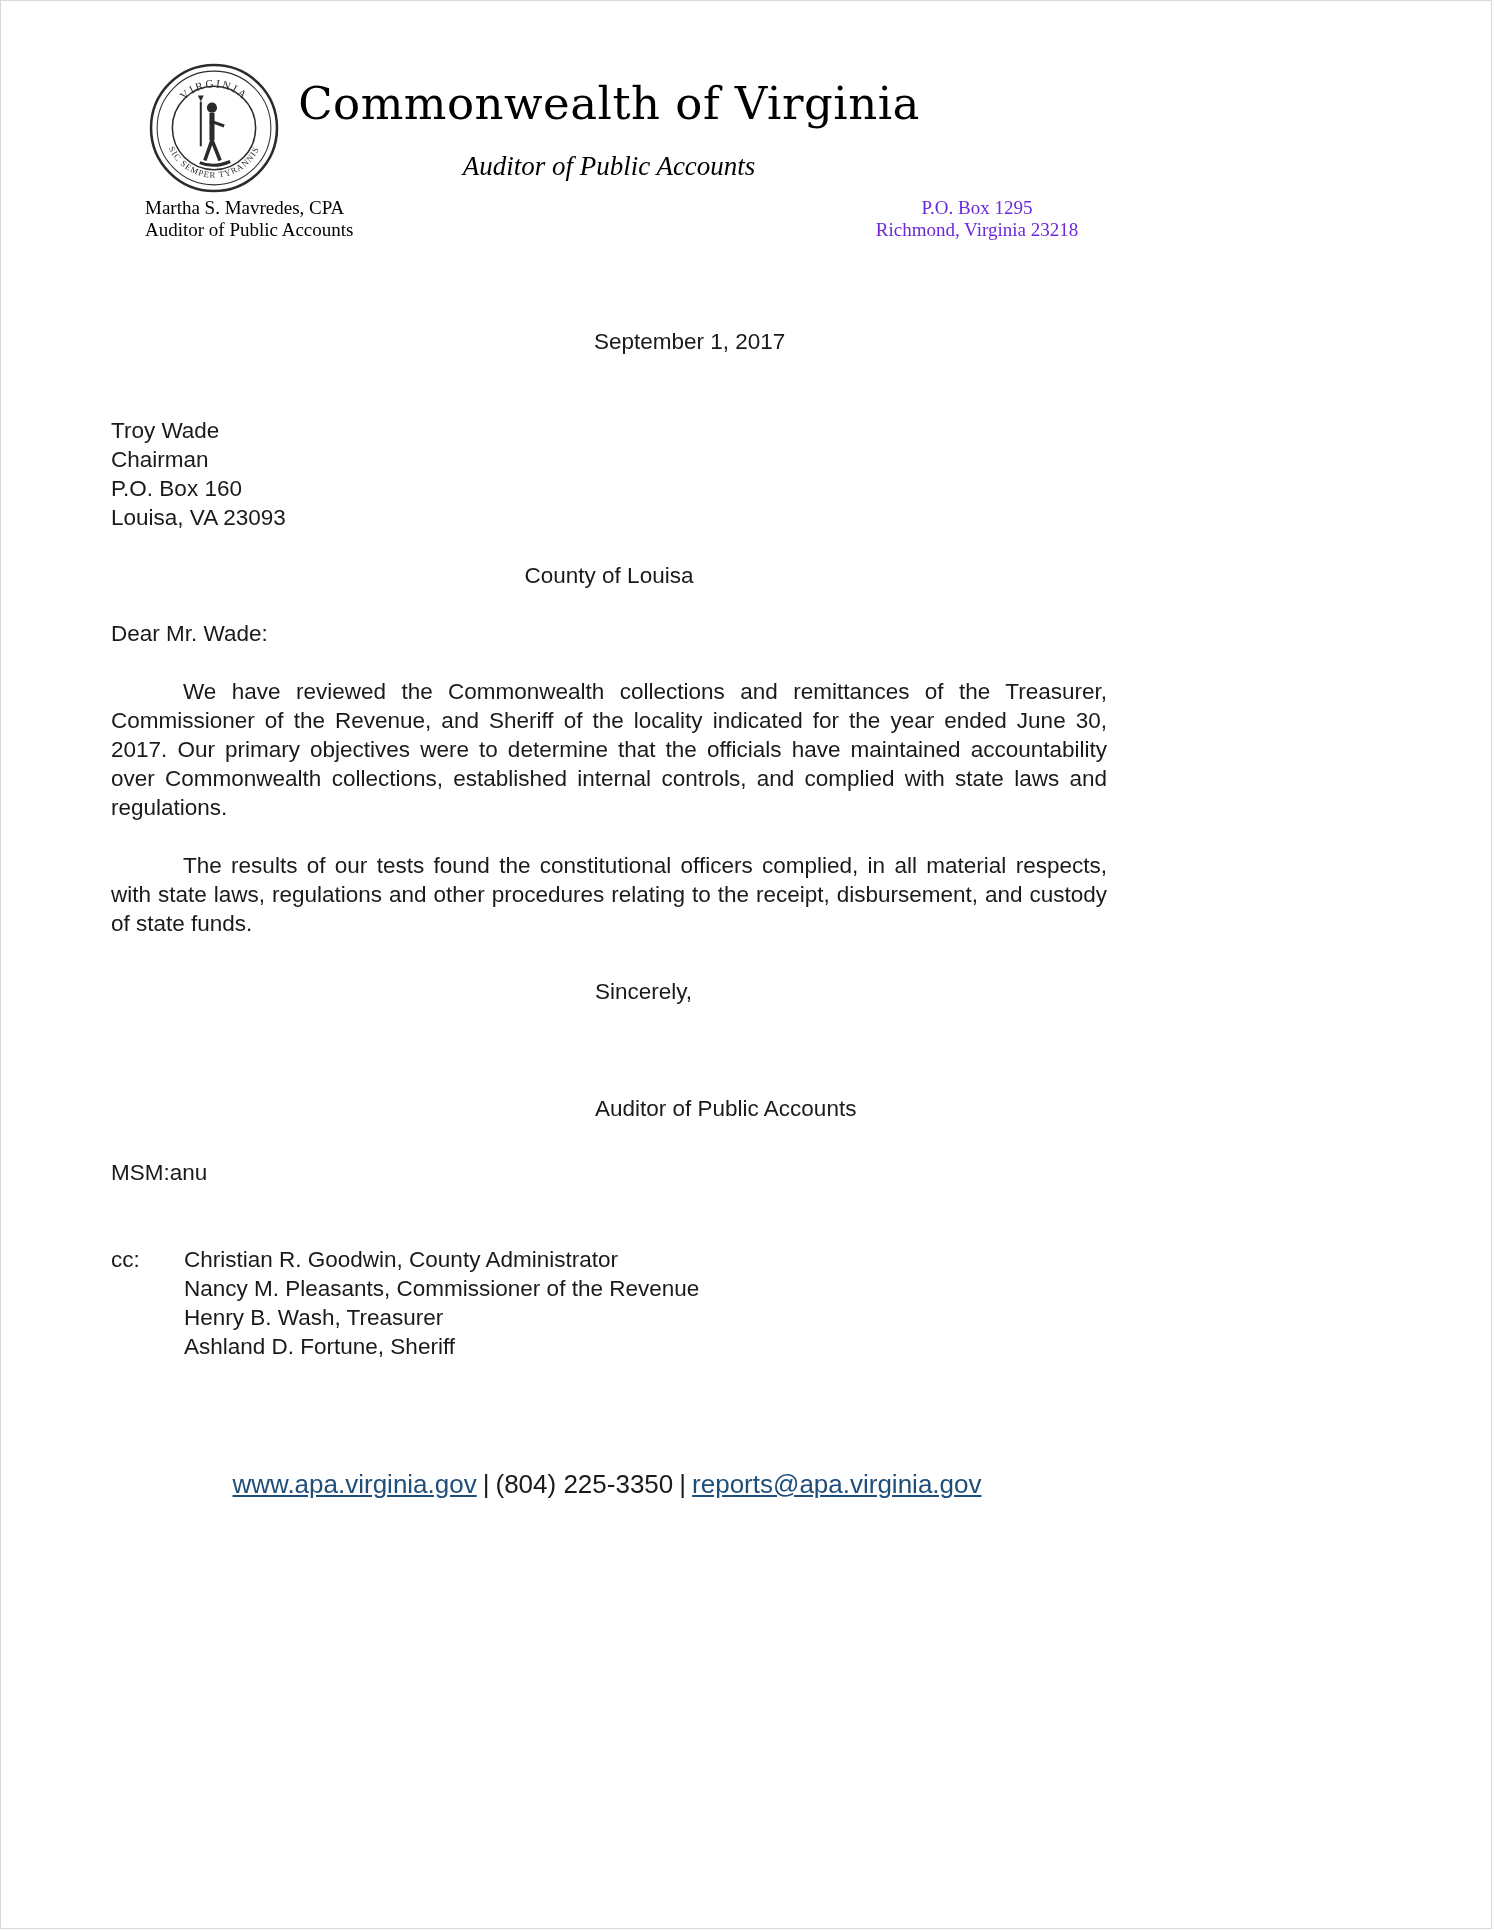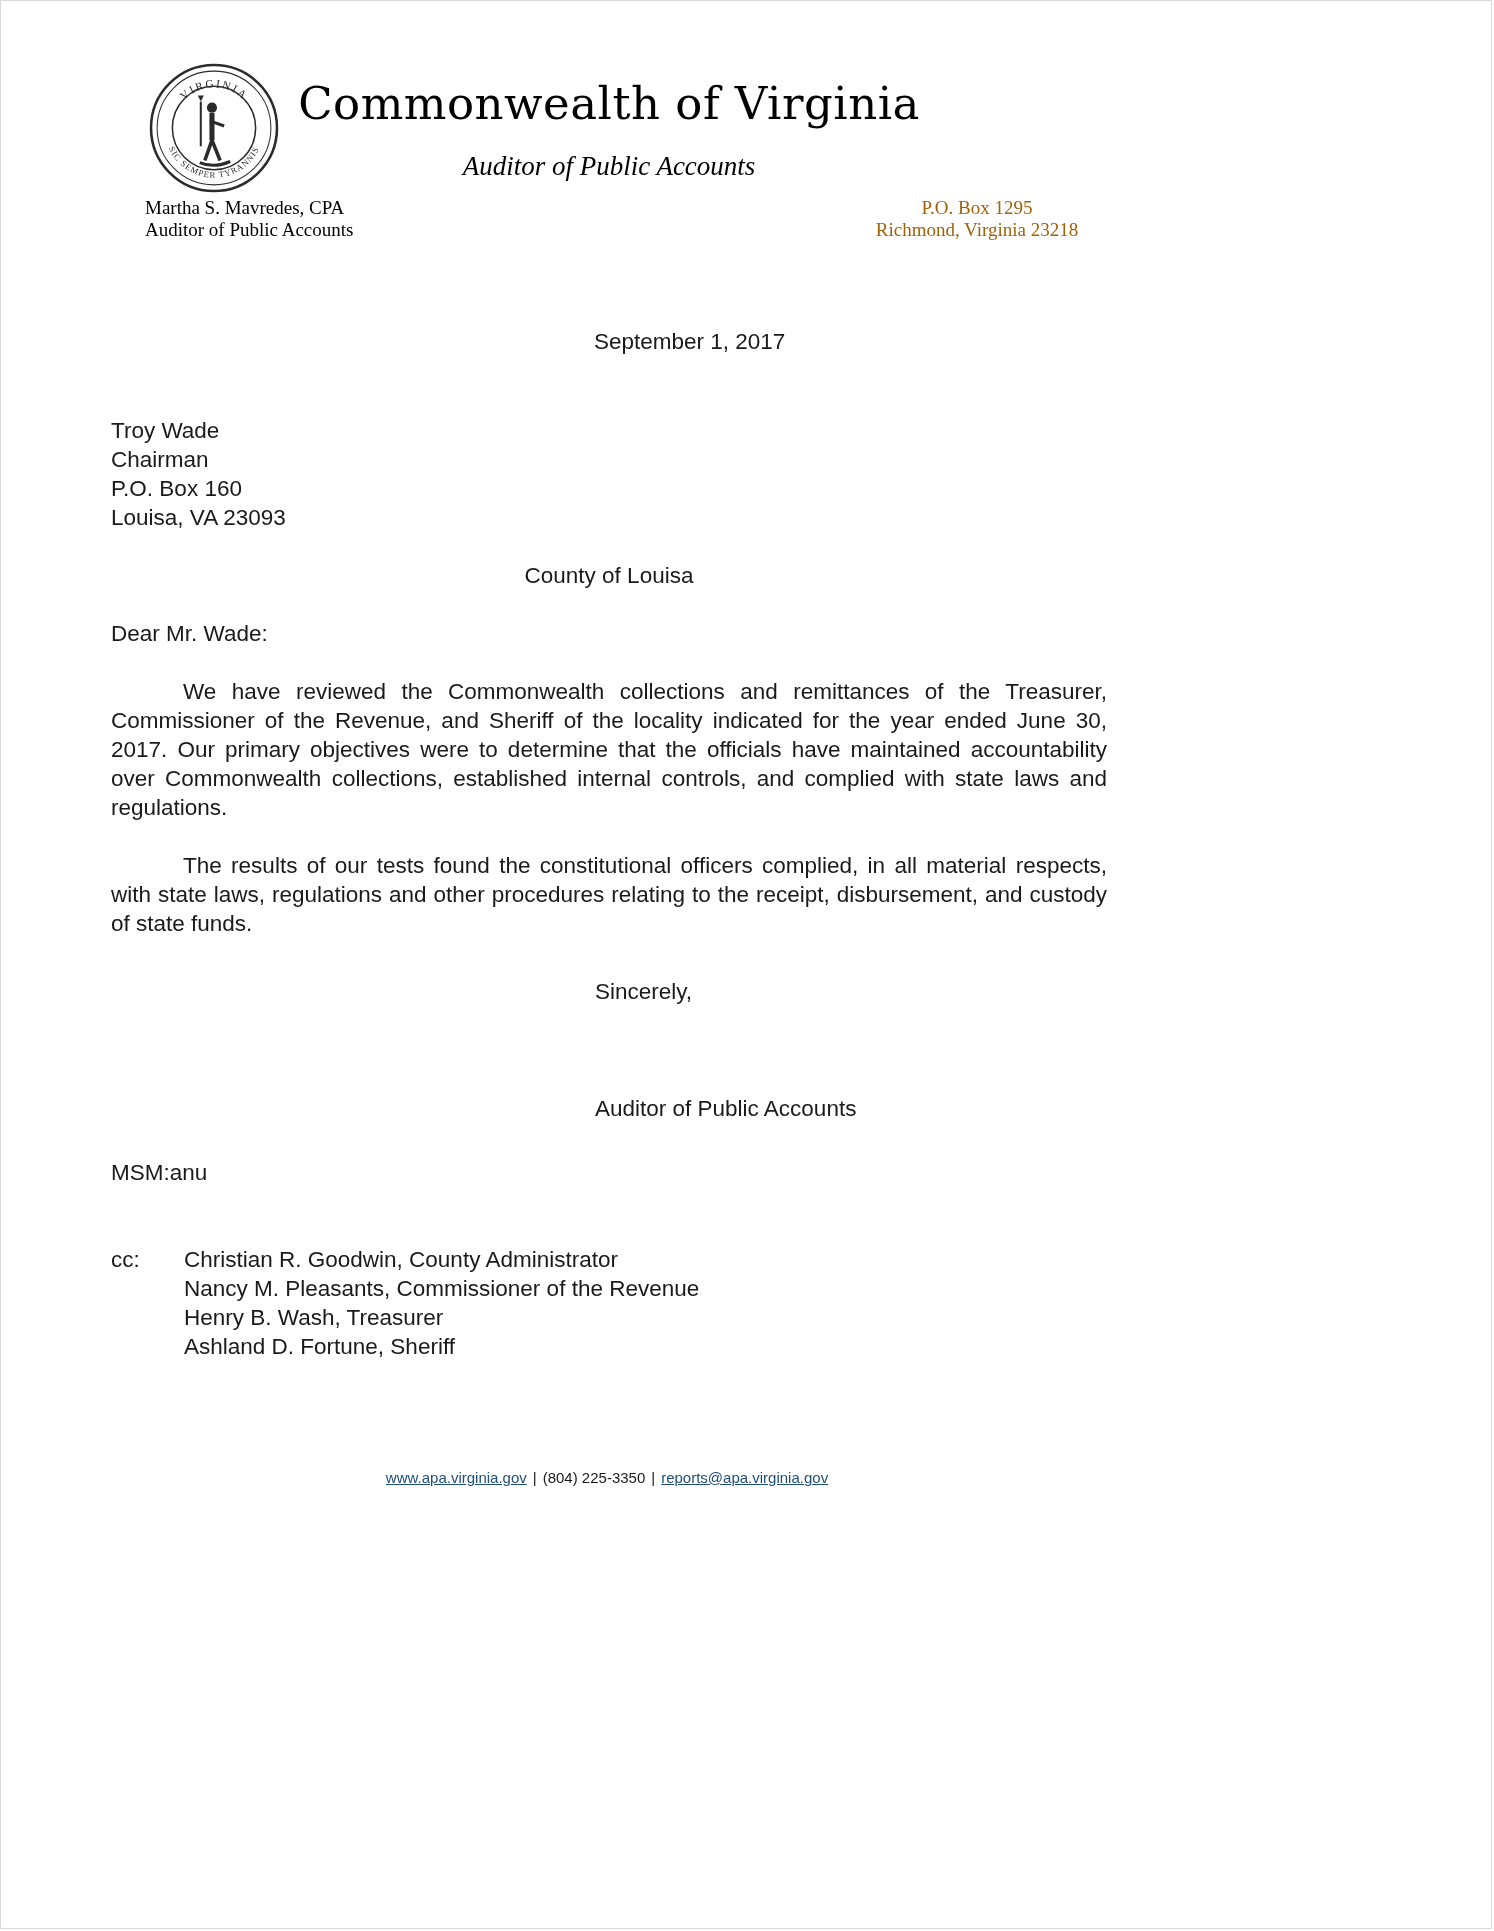--- a/index.html
+++ b/index.html
@@ -48,7 +48,7 @@
     text-align:center;
     font-family:"Liberation Serif", serif;
     font-size:19px; line-height:22px;
-    color:#a16207;
+    color:#6d28d9;
   }
 
   

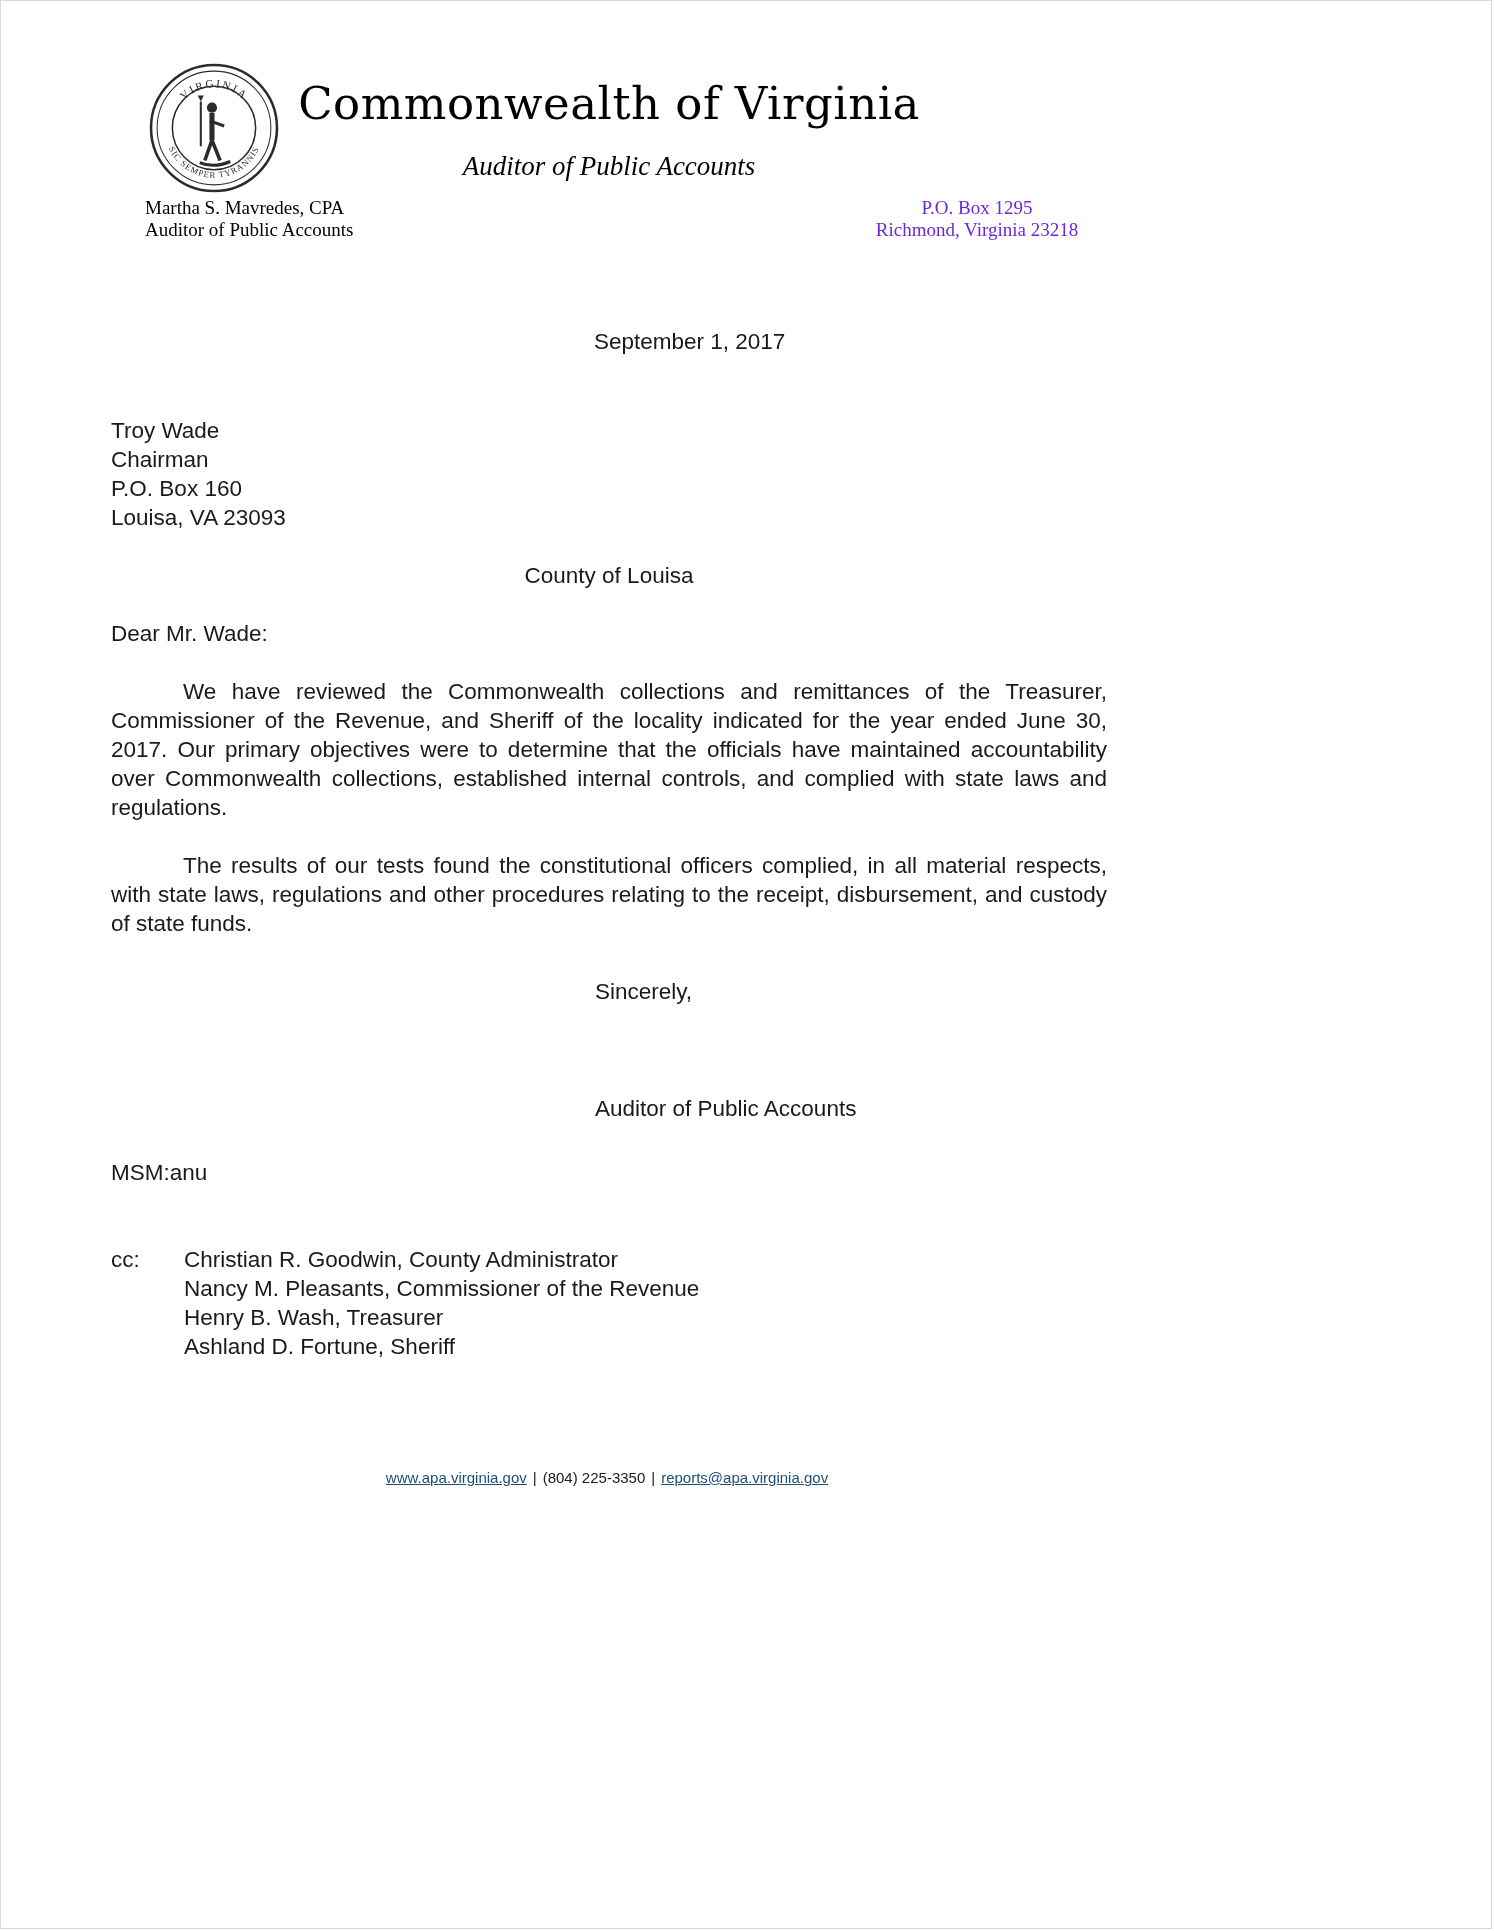--- a/index.html
+++ b/index.html
@@ -76,7 +76,7 @@
   .footer {
     position:absolute; top:1468px; left:0; width:1212px;
     text-align:center;
-    font-size:15px;
+    font-size:26px;
   }
   .footer a {
     color:#1f4e79;

